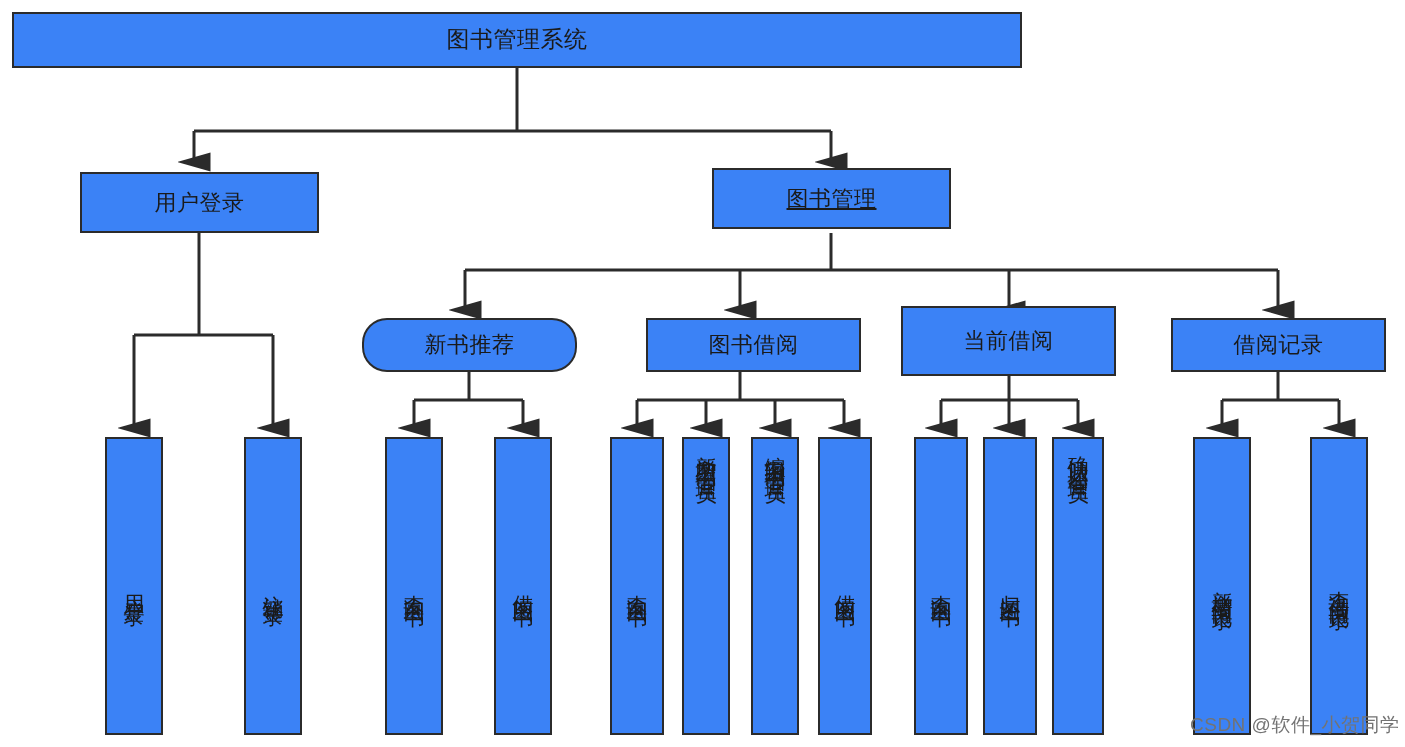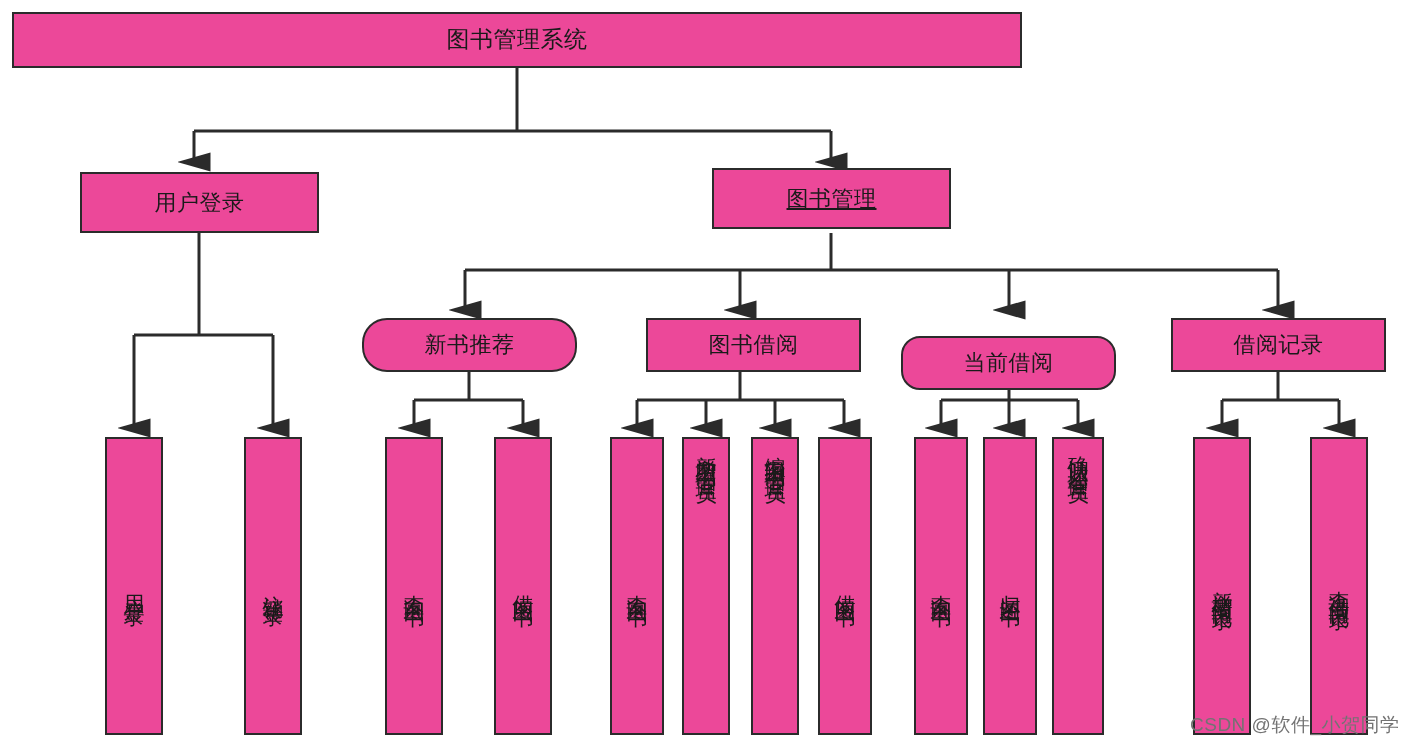--- a/index.html
+++ b/index.html
@@ -29,7 +29,7 @@
   .node {
     position: absolute;
     box-sizing: border-box;
-    background: #ec4899;
+    background: #3b82f6;
     border: 2px solid #2b2b2b;
     display: flex;
     align-items: center;

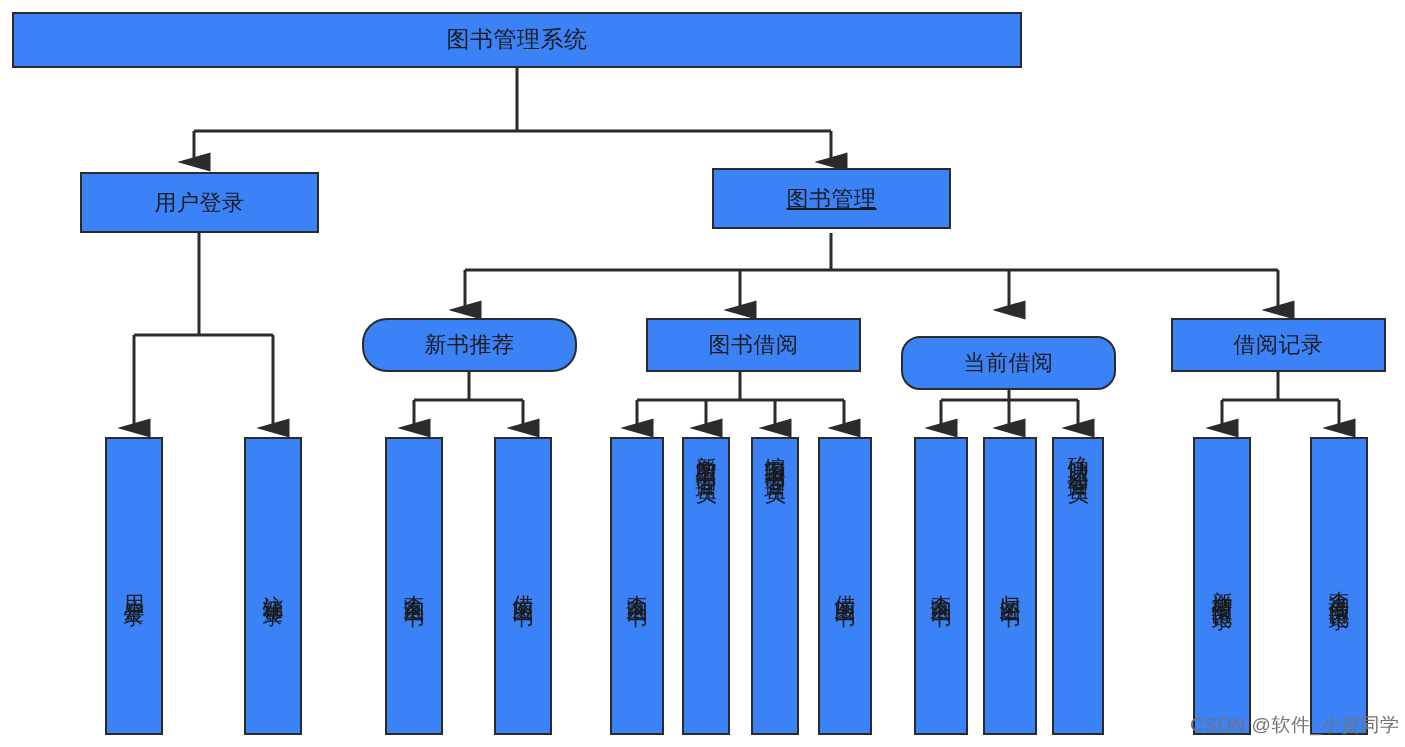--- a/index.html
+++ b/index.html
@@ -155,7 +155,7 @@
     <span class="node-label">图书借阅</span>
   </div>
 
-  <div class="node horiz" style="left:901px; top:336px; width:215px; height:54px;border-radius:19px;">
+  <div class="node horiz" style="left:901px; top:306px; width:215px; height:70px;">
     <span class="node-label">当前借阅</span>
   </div>
 

